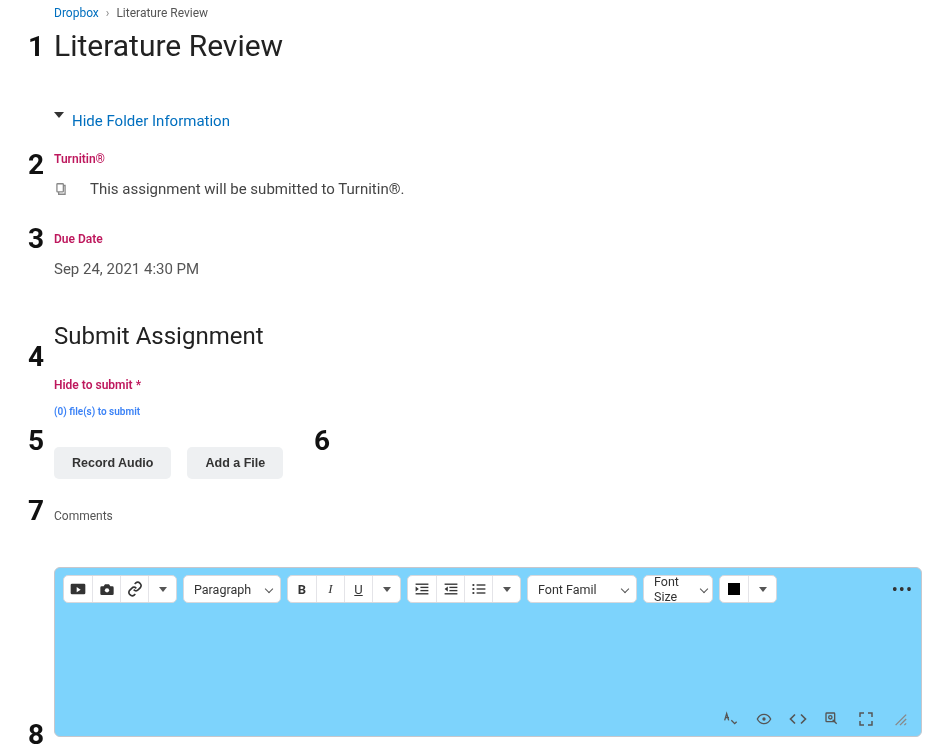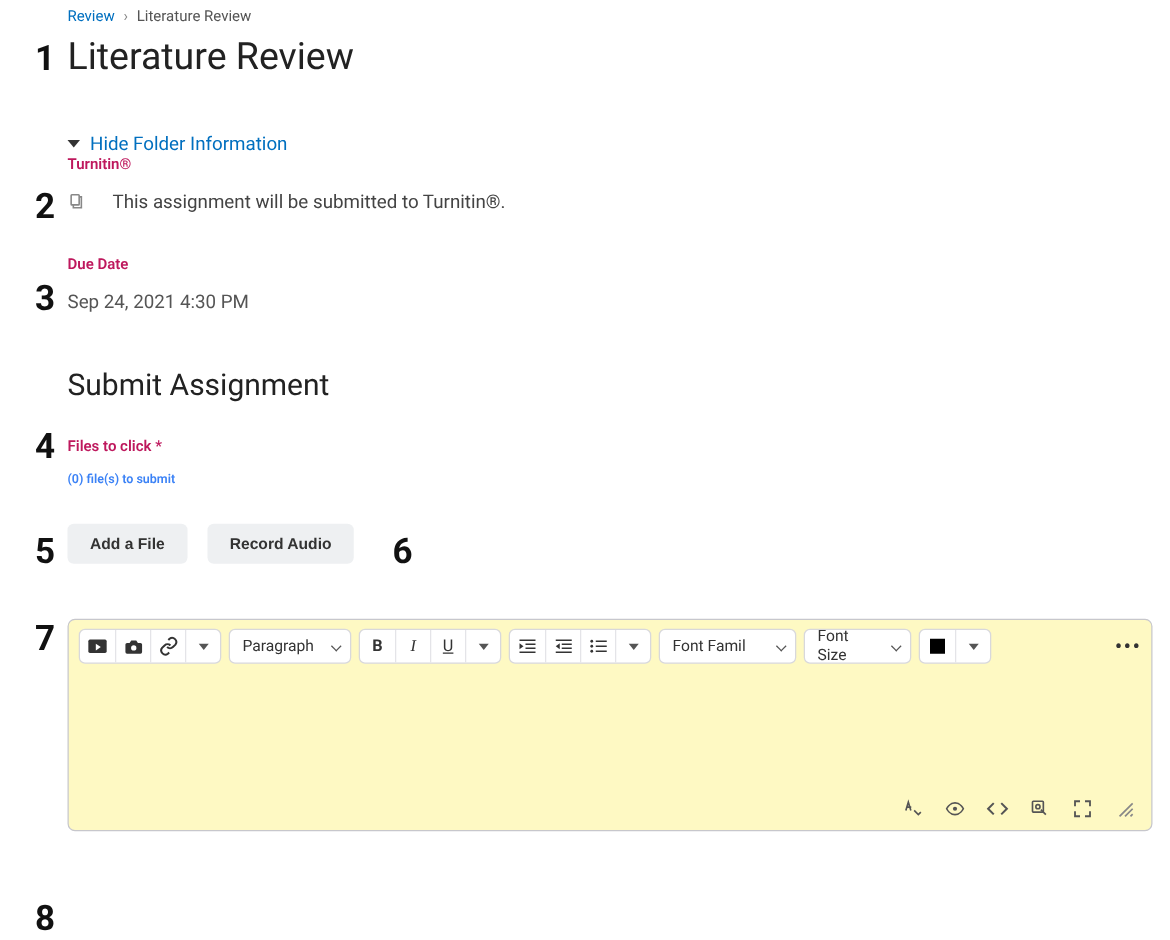--- a/index.html
+++ b/index.html
@@ -166,7 +166,7 @@
 <div class="content">
 
   <div class="breadcrumb">
-    <a href="#">Review</a>
+    <a href="#">Dropbox</a>
     <span class="sep">›</span>
     <span>Literature Review</span>
   </div>

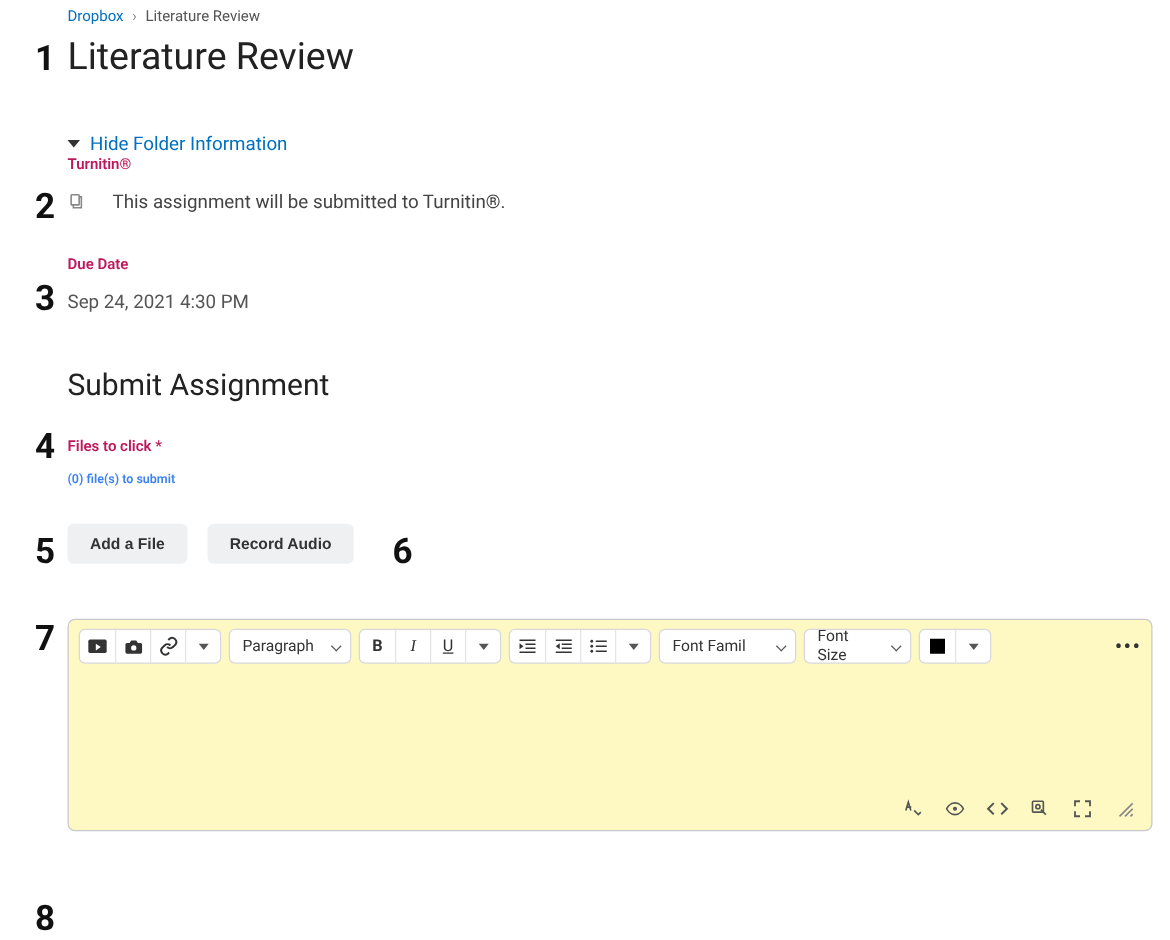--- a/index.html
+++ b/index.html
@@ -26,7 +26,7 @@
   .breadcrumb a { color: #006fbf; text-decoration: none; }
   .breadcrumb .sep { padding: 0 4px; color: #888; }
   h1.page-title { font-weight: 400; font-size: 30px; color: #222; margin-bottom: 40px; }
-  .hfi { display: inline-flex; align-items: center; gap: 8px; cursor: pointer; }
+  .hfi { display: inline-flex; gap: 8px; margin-bottom: 22px; cursor: pointer; }
   .caret-down {
     width: 0; height: 0;
     border-left: 5px solid transparent;

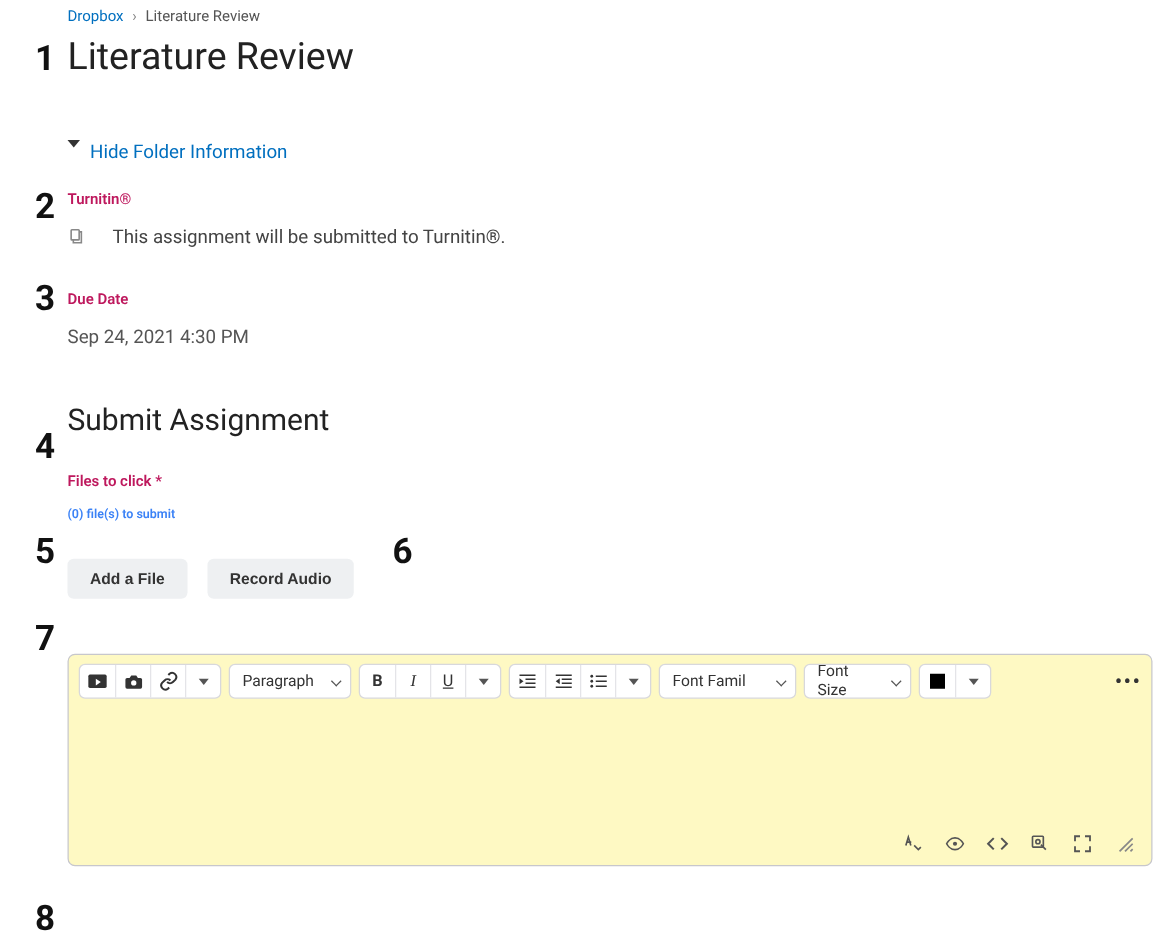--- a/index.html
+++ b/index.html
@@ -194,7 +194,7 @@
 
   <h2 class="submit-h">Submit Assignment</h2>
 
-  <div class="field-label">Files to click *</div>
+  <div class="field-label">Hide to submit *</div>
   <div class="files-count">(0) file(s) to submit</div>
 
 

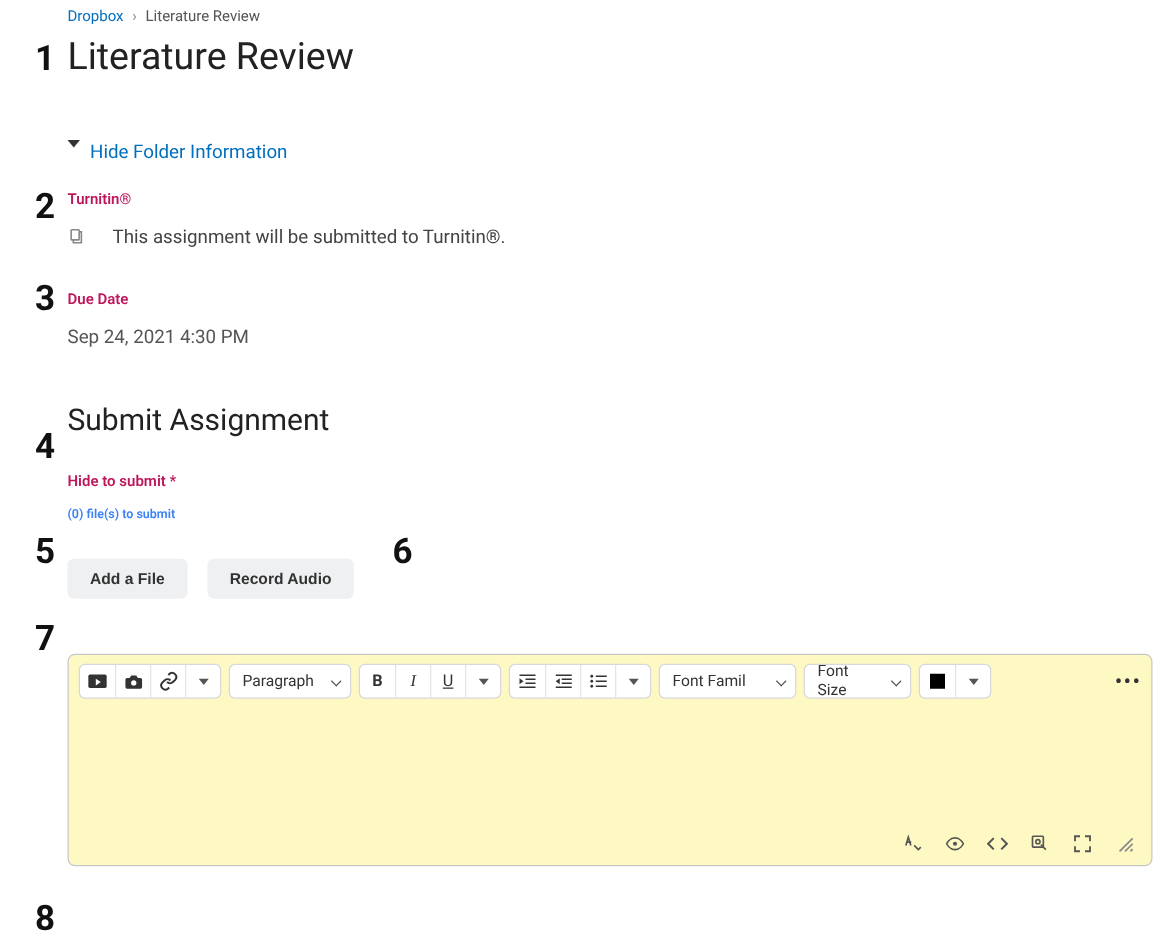--- a/index.html
+++ b/index.html
@@ -199,8 +199,8 @@
 
 
   <div class="btn-row">
+    <button class="btn-secondary">Record Audio</button>
     <button class="btn-secondary">Add a File</button>
-    <button class="btn-secondary">Record Audio</button>
   </div>
 
 

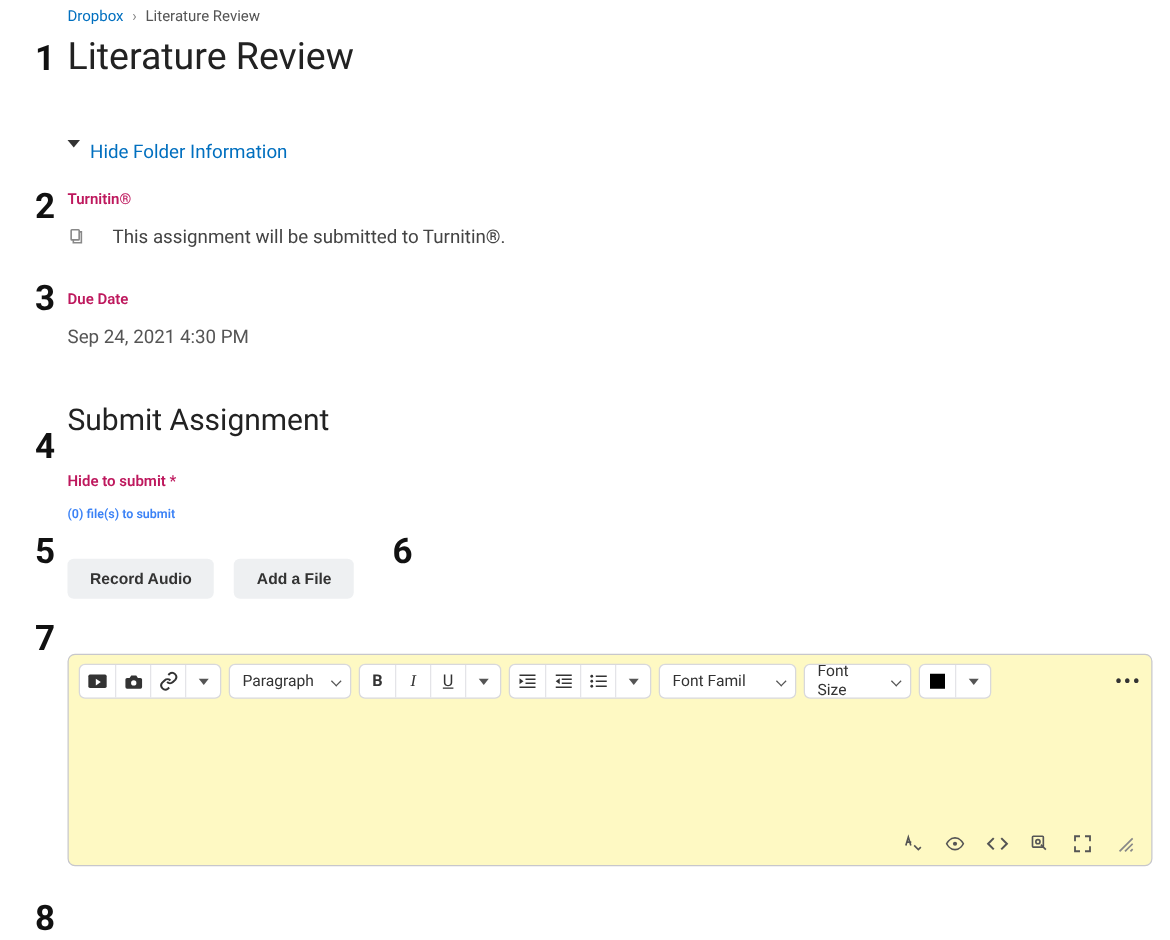--- a/index.html
+++ b/index.html
@@ -203,6 +203,7 @@
     <button class="btn-secondary">Add a File</button>
   </div>
 
+  <div class="comments-label">Comments</div>
 
   <div class="editor">
 

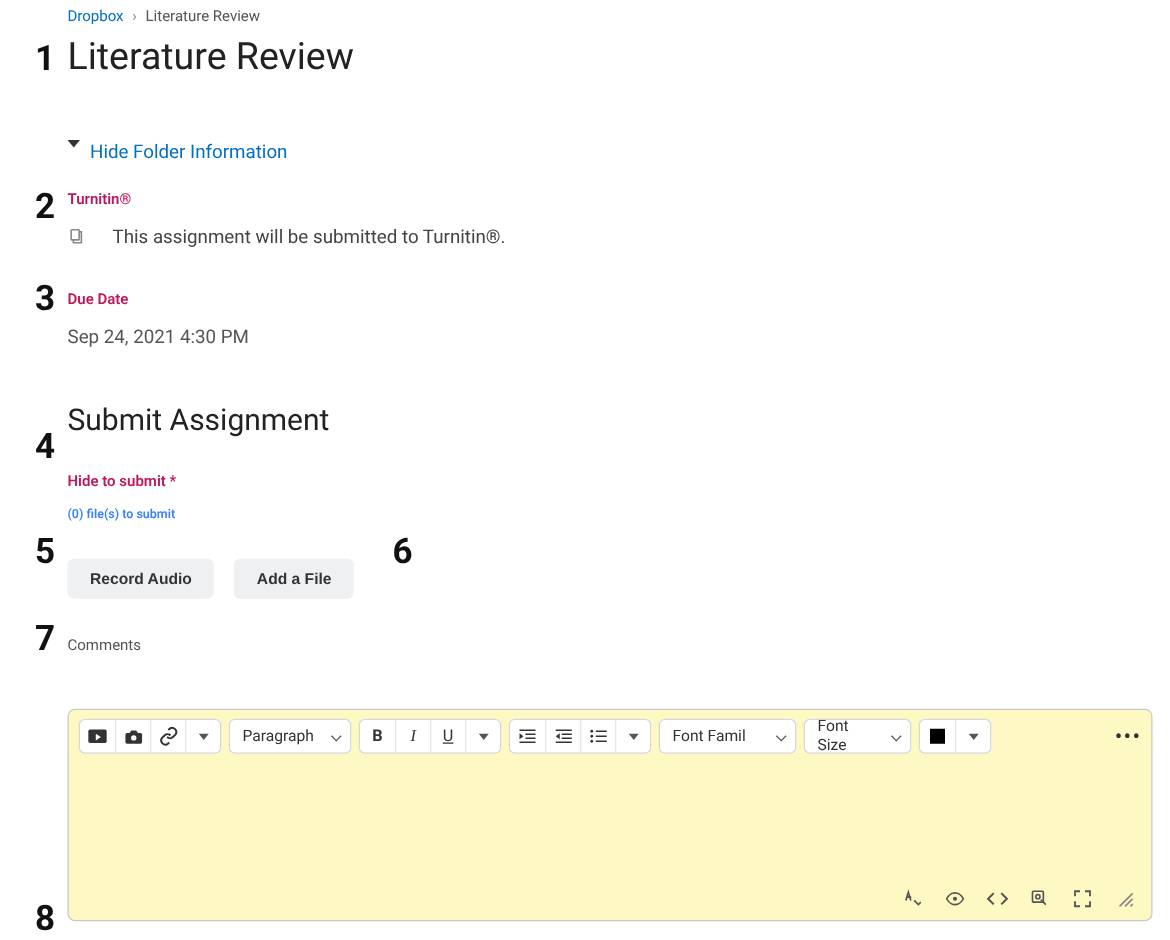--- a/index.html
+++ b/index.html
@@ -60,7 +60,7 @@
   .editor {
     border: 1px solid #c7c7cc;
     border-radius: 6px;
-    background: #fef9c3;
+    background: #7dd3fc;
     margin-top: 44px;
   }
   .toolbar {

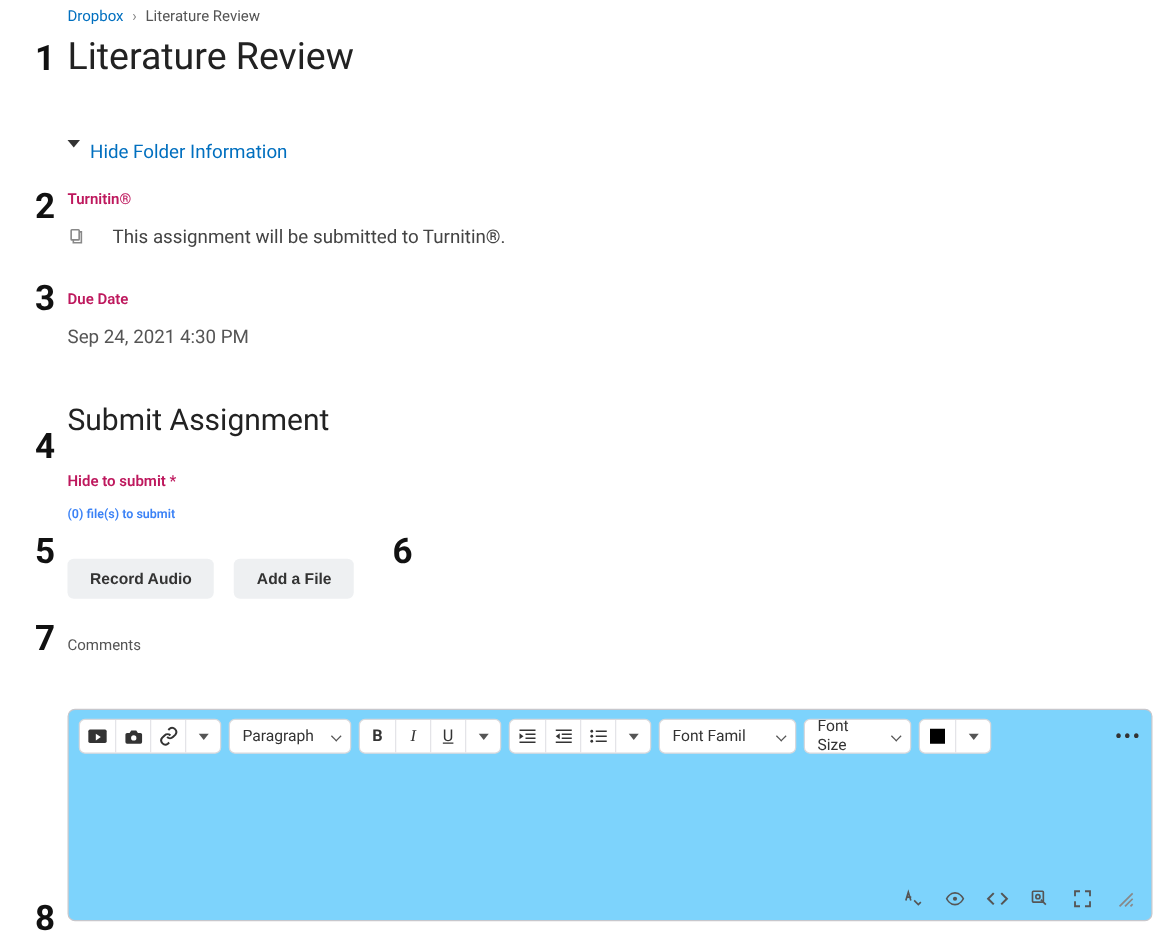--- a/index.html
+++ b/index.html
@@ -105,7 +105,7 @@
   }
   .tb-select.w-para { width: 98px; justify-content: space-between; }
   .tb-select.w-ff { width: 110px; justify-content: space-between; }
-  .tb-select.w-fs { width: 86px; justify-content: space-between; }
+  .tb-select.w-fs { width: 70px; justify-content: space-between; }
   .chev {
     width: 10px; height: 10px;
     display: inline-block;

